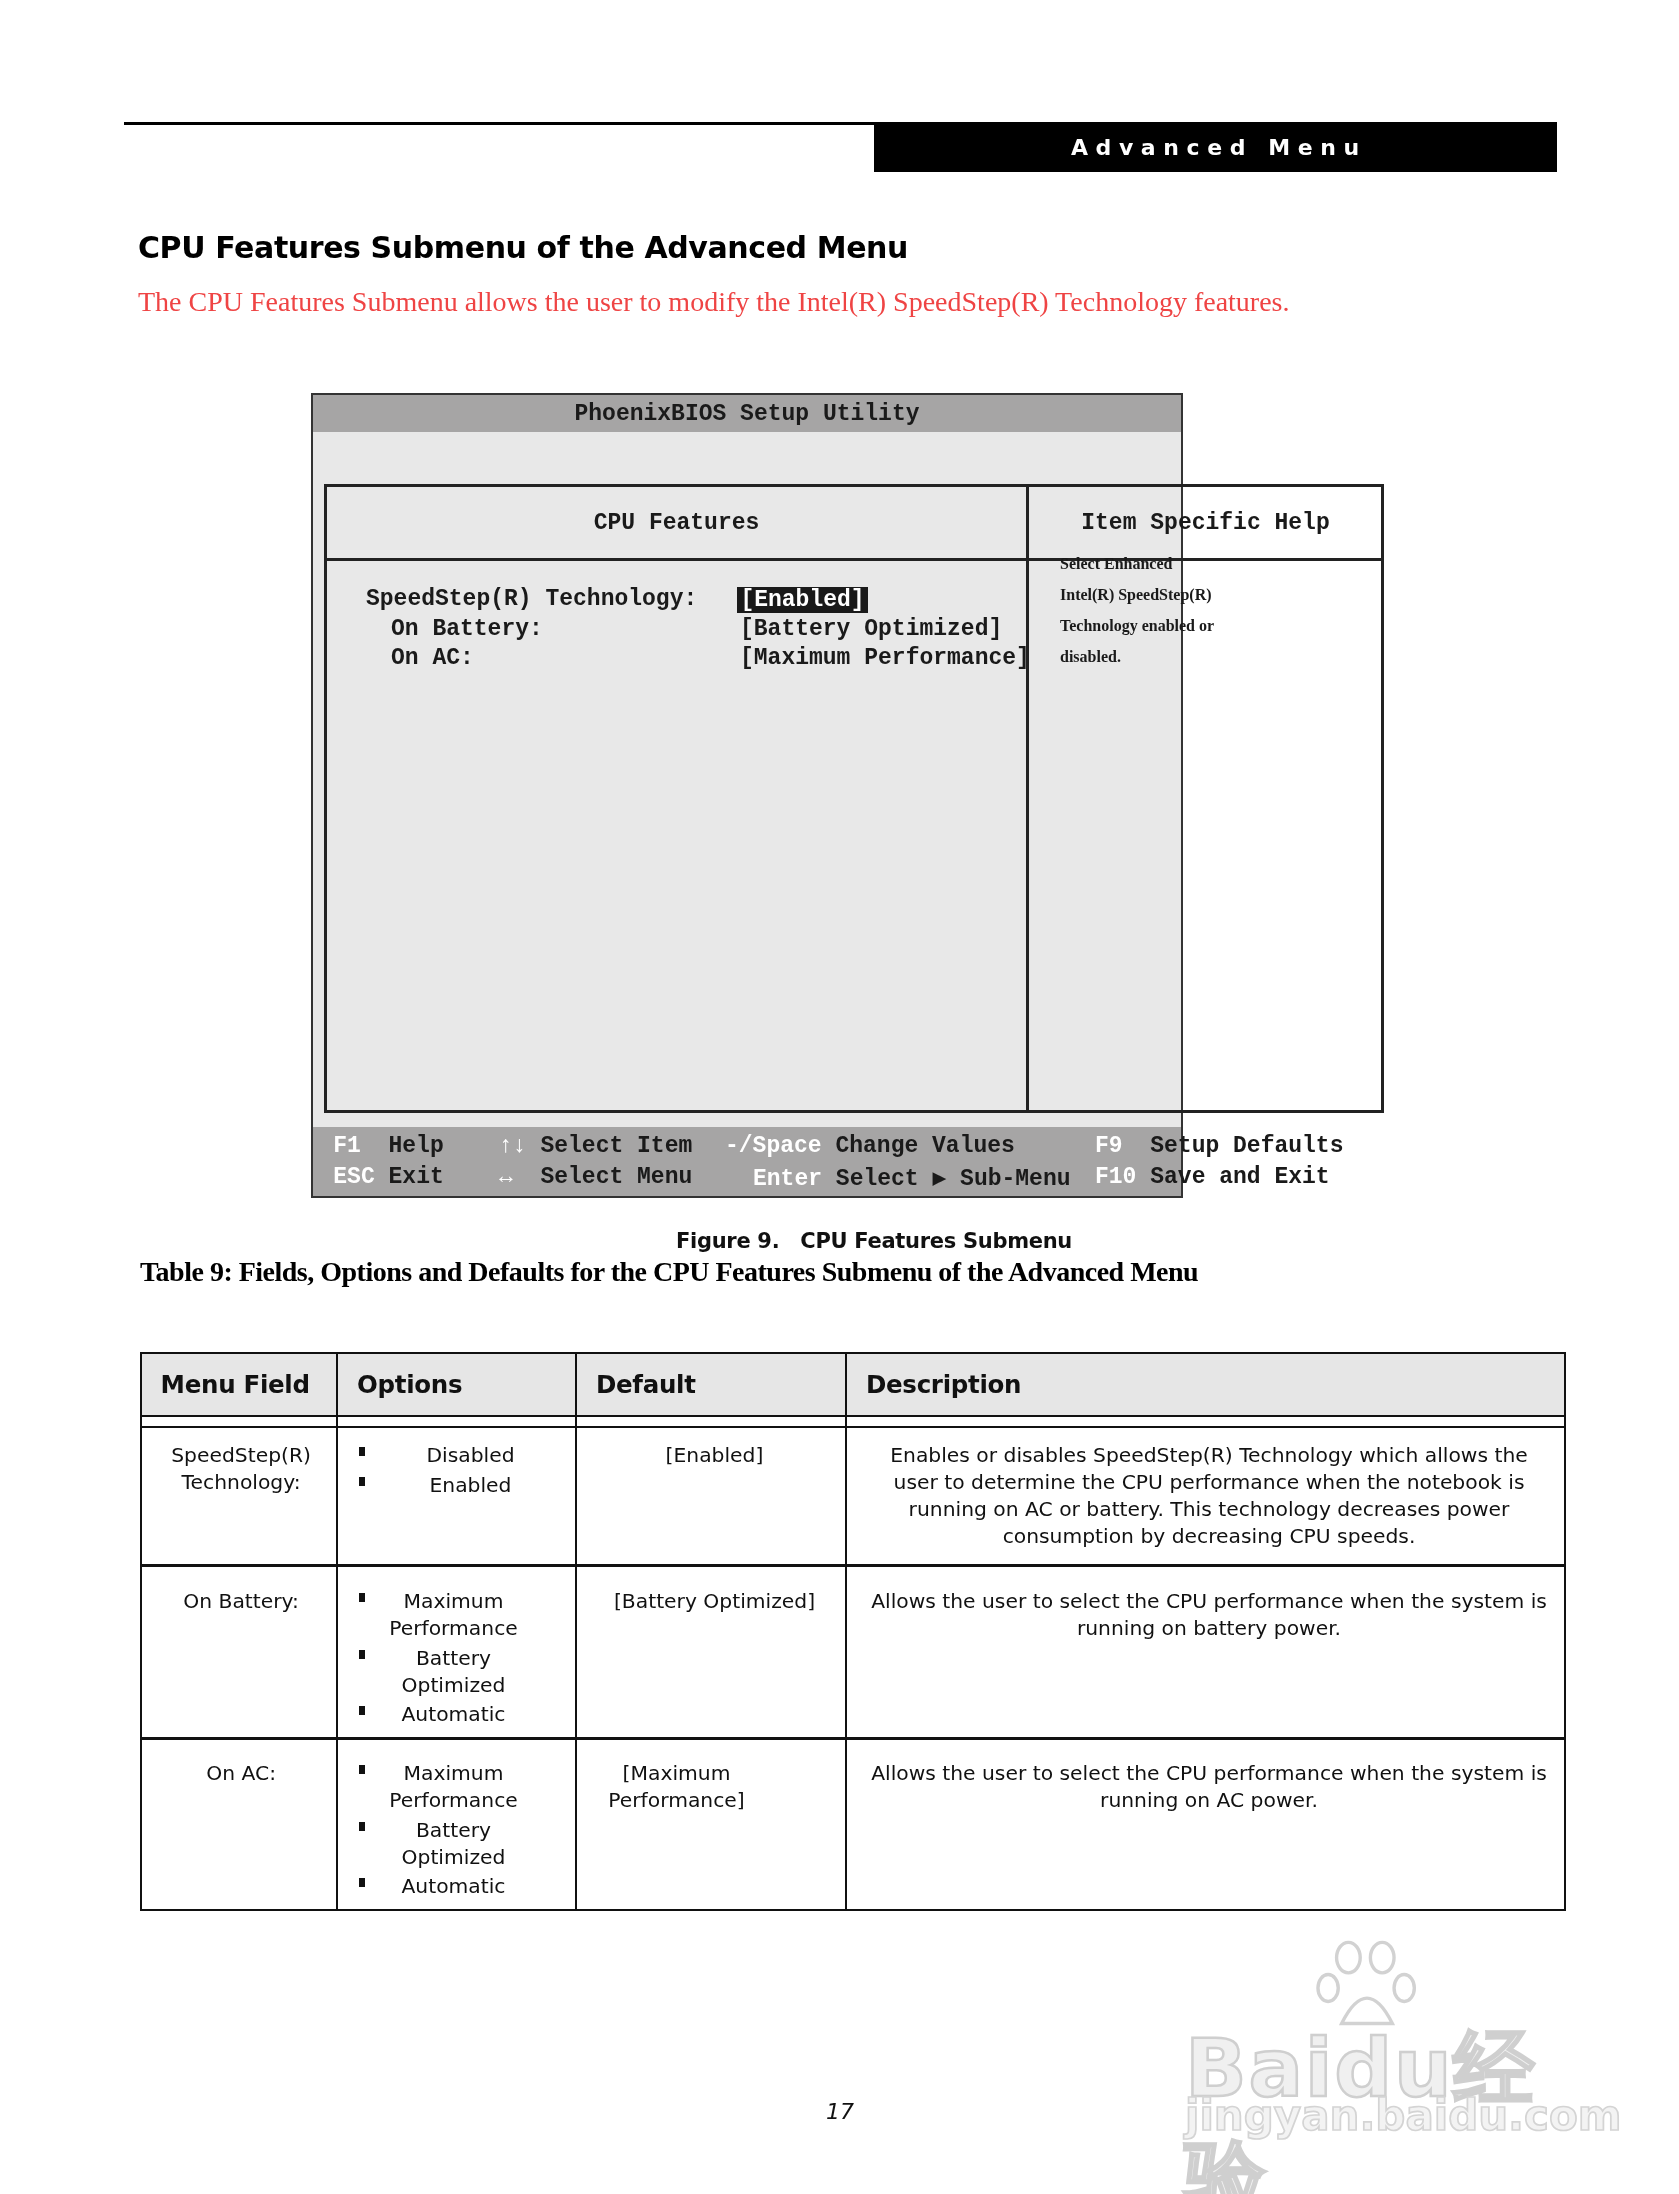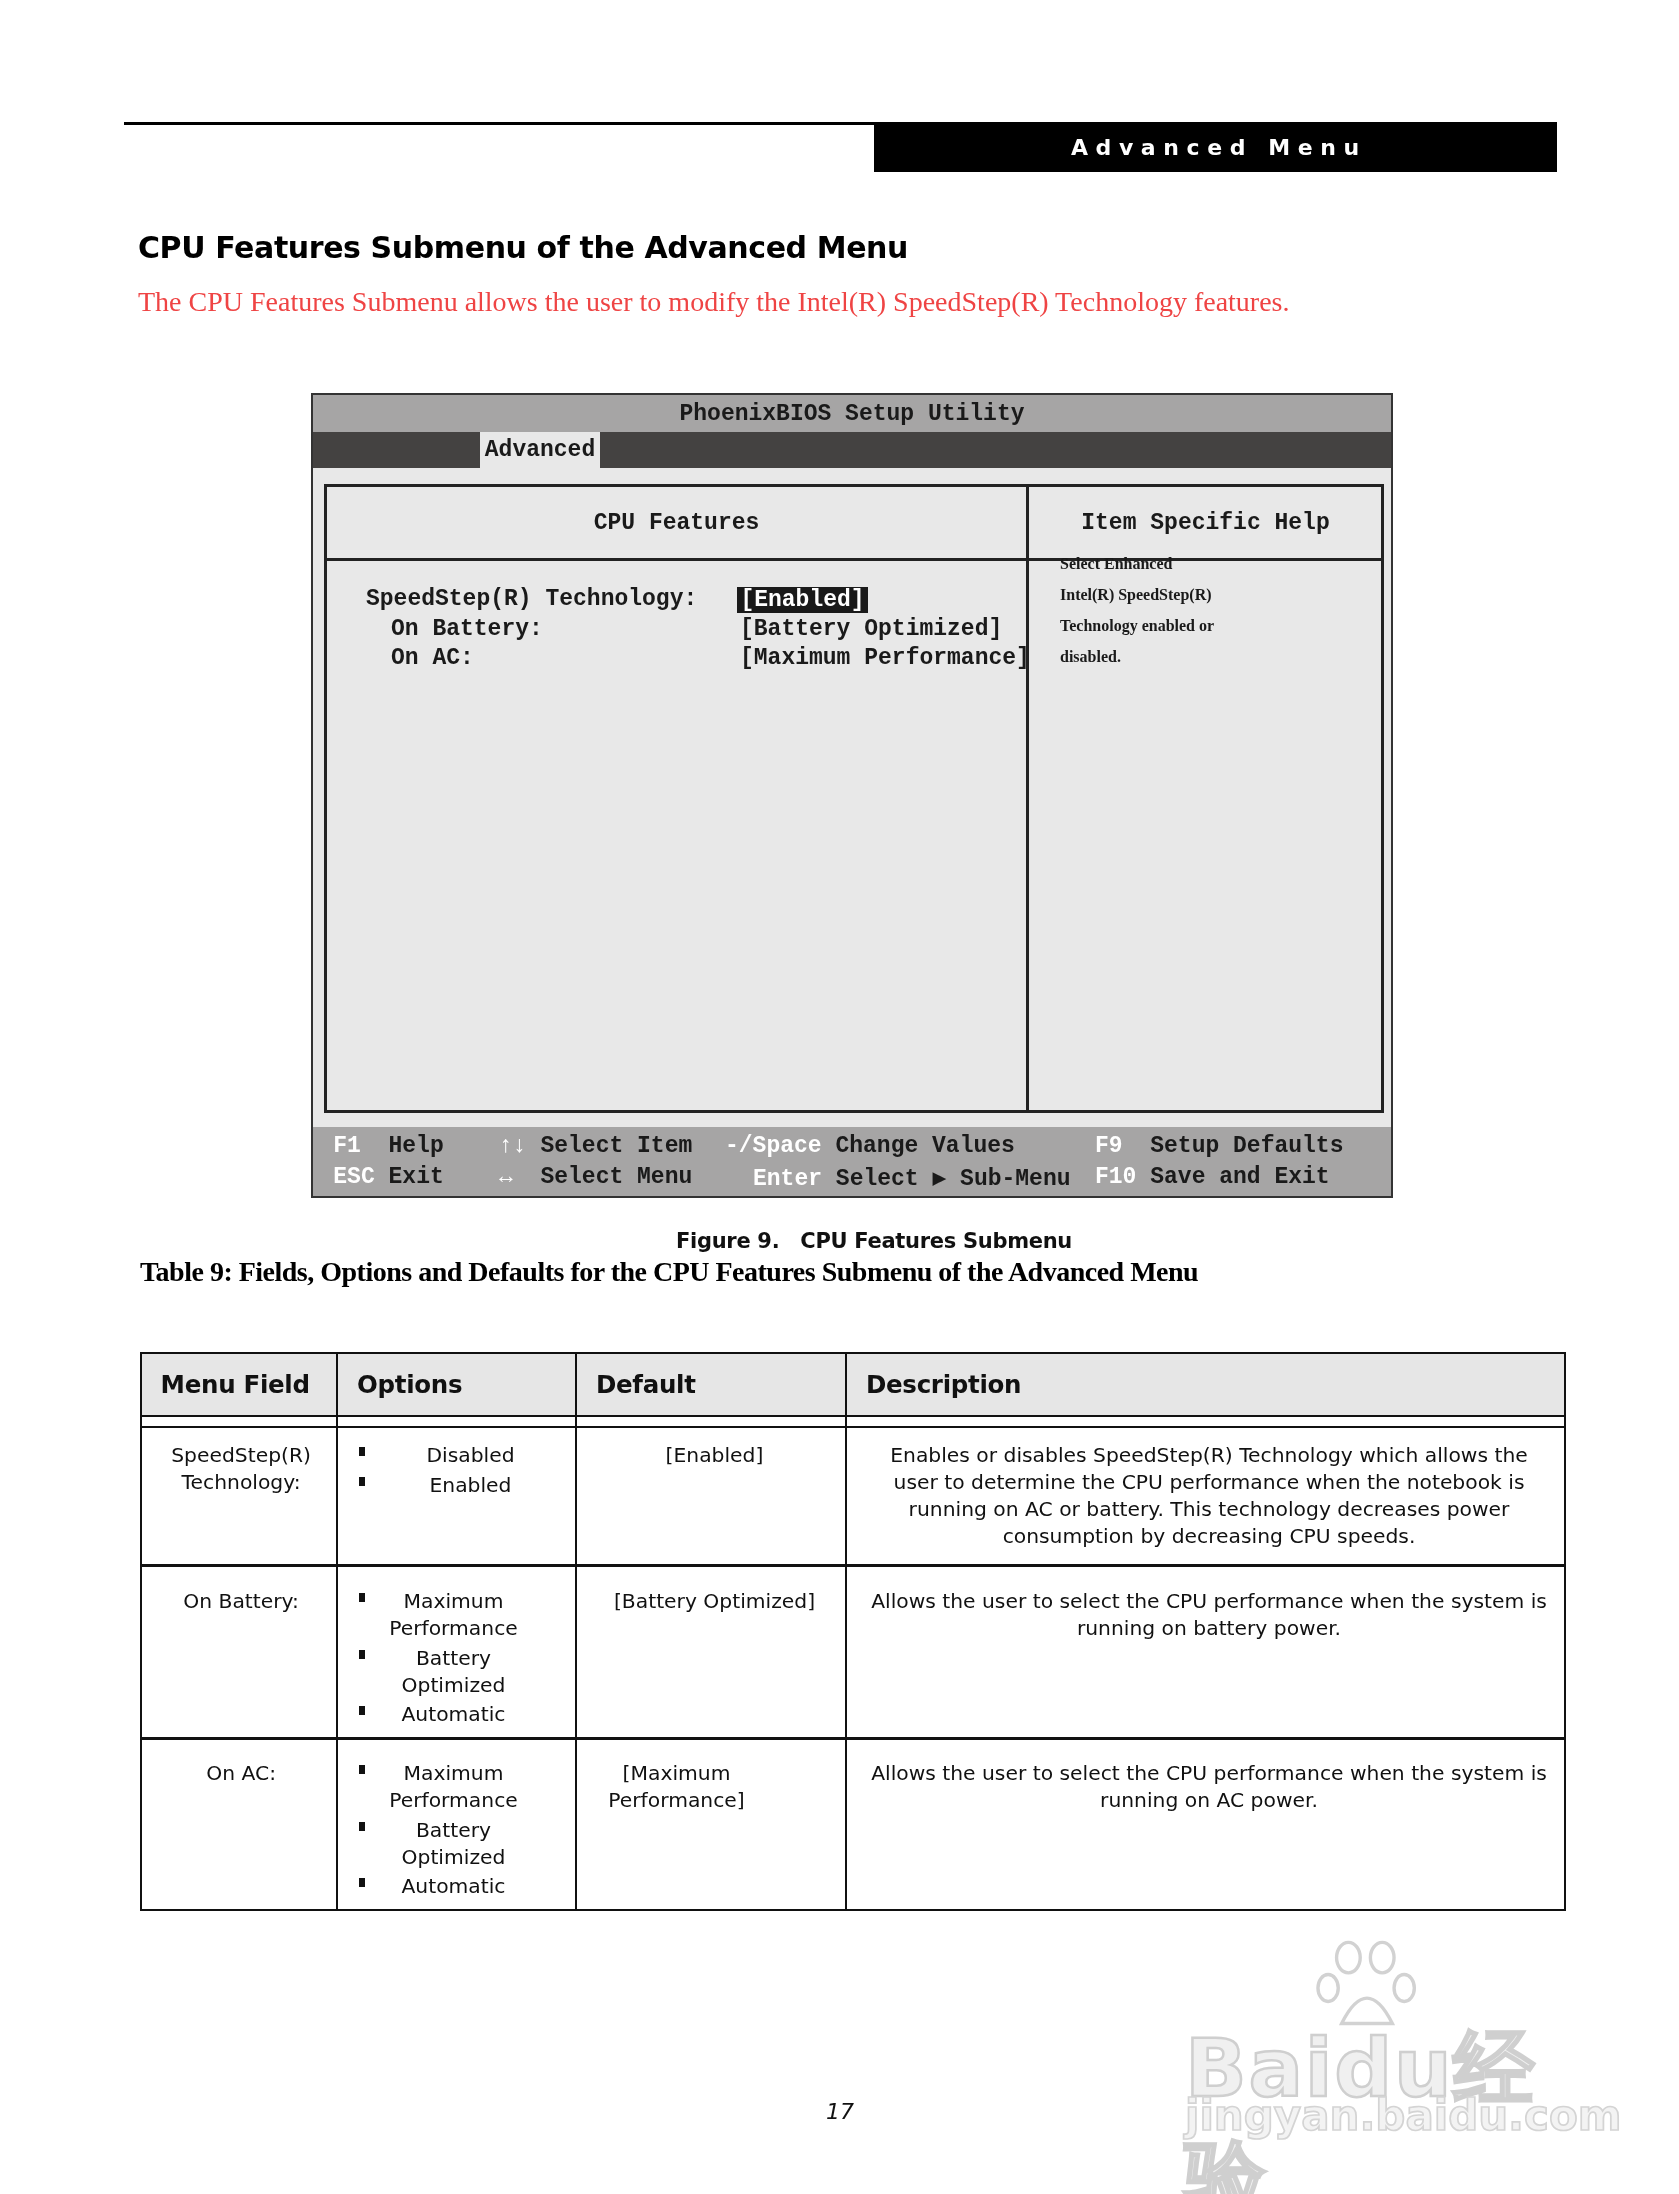--- a/index.html
+++ b/index.html
@@ -16,7 +16,7 @@
   .intro { left:138px; top:286px; font-family:"Liberation Serif", serif; font-size:28px; color:#ef4444; }
 
   
-  .bios { left:311px; top:393px; width:1082px; height:805px; border:2.5px solid #333; box-sizing:border-box; background:#e8e8e8;
+  .bios { left:311px; top:393px; width:872px; height:805px; border:2.5px solid #333; box-sizing:border-box; background:#e8e8e8;
     font-family:"Liberation Mono", monospace; font-weight:bold; color:#1a1a1a; }
   .bios-title { position:absolute; left:0; top:0; right:0; height:37px; background:#a6a5a5; font-size:23px;
     display:flex; align-items:center; justify-content:center; }

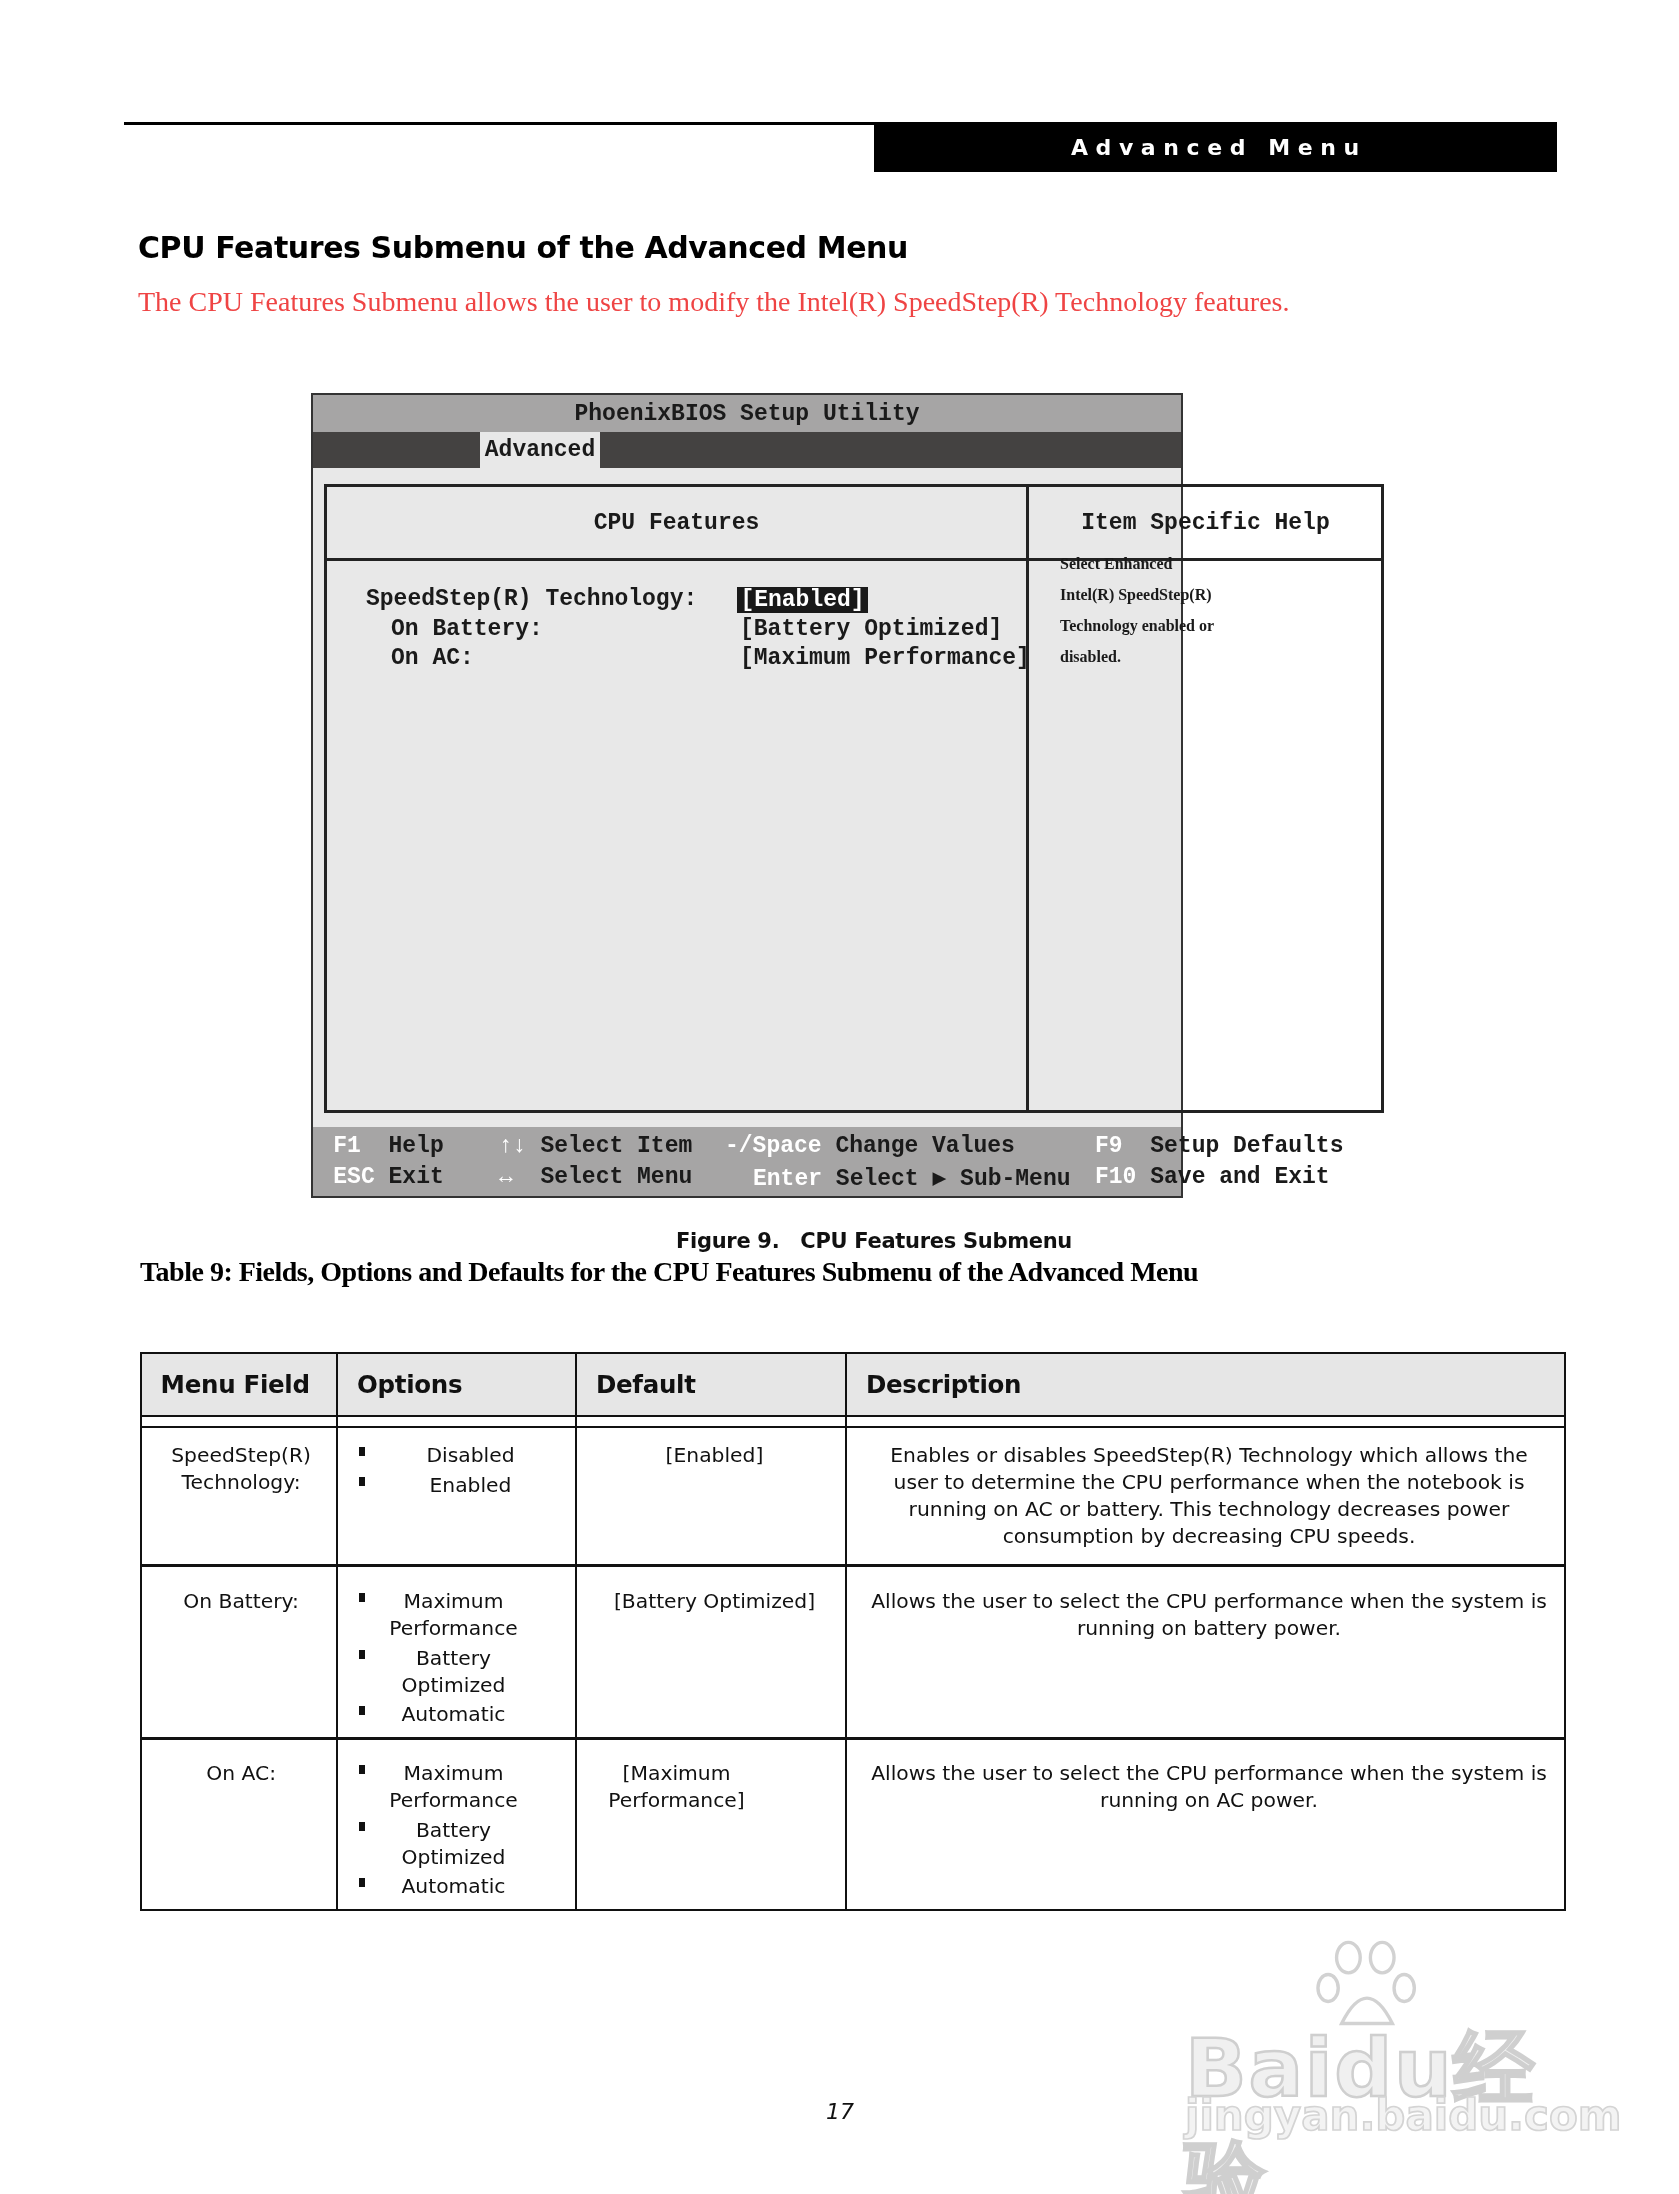--- a/index.html
+++ b/index.html
@@ -68,9 +68,6 @@
 
 <div class="abs bios">
   <div class="bios-title">PhoenixBIOS Setup Utility</div>
-  <div class="bios-menubar">
-    <div class="bios-tab">Advanced</div>
-  </div>
 
   <div class="bios-inner">
     <div class="bios-h-left">CPU Features</div>

